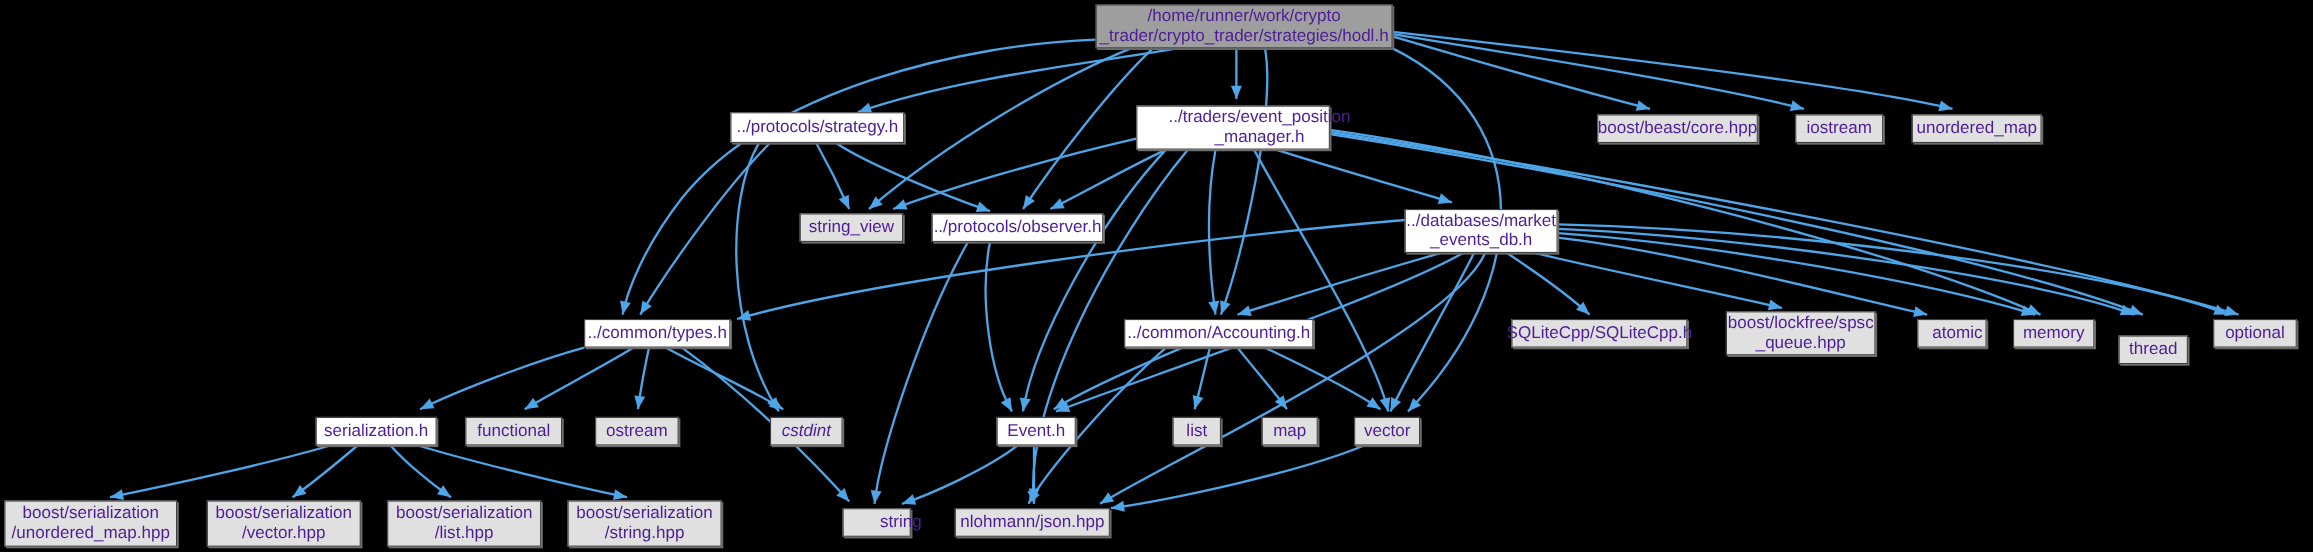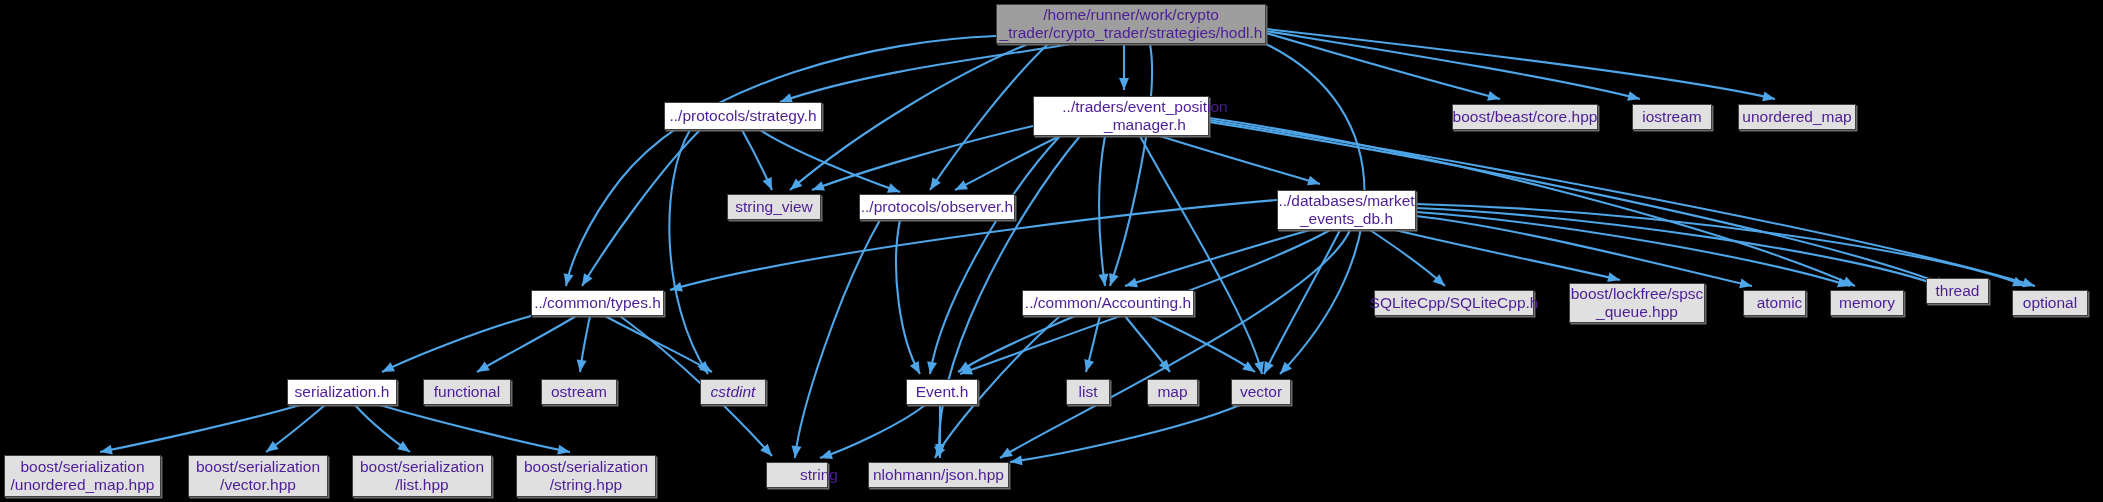--- a/index.html
+++ b/index.html
@@ -180,7 +180,7 @@
       <div class="node header-ext" style="left: 1632px; top: 104px; width: 80px; height: 26px;">iostream</div>
       <div class="node header-ext" style="left: 1738px; top: 104px; width: 118px; height: 26px;">unordered_map</div>
       <div class="node header-ext" style="left: 727px; top: 194px; width: 94px; height: 26px;">string_view</div>
-      <div class="node header-local" style="left: 847px; top: 194px; width: 156px; height: 26px; margin-left: 12px;">../protocols/observer.h</div>
+      <div class="node header-local" style="left: 847px; top: 194px; width: 156px; height: 26px;">../protocols/observer.h</div>
       <div class="node header-local" style="left: 1277px; top: 190px; width: 139px; height: 40px;">../databases/market
 _events_db.h</div>
       <div class="node header-local" style="left: 531px; top: 290px; width: 133px; height: 26px;">../common/types.h</div>

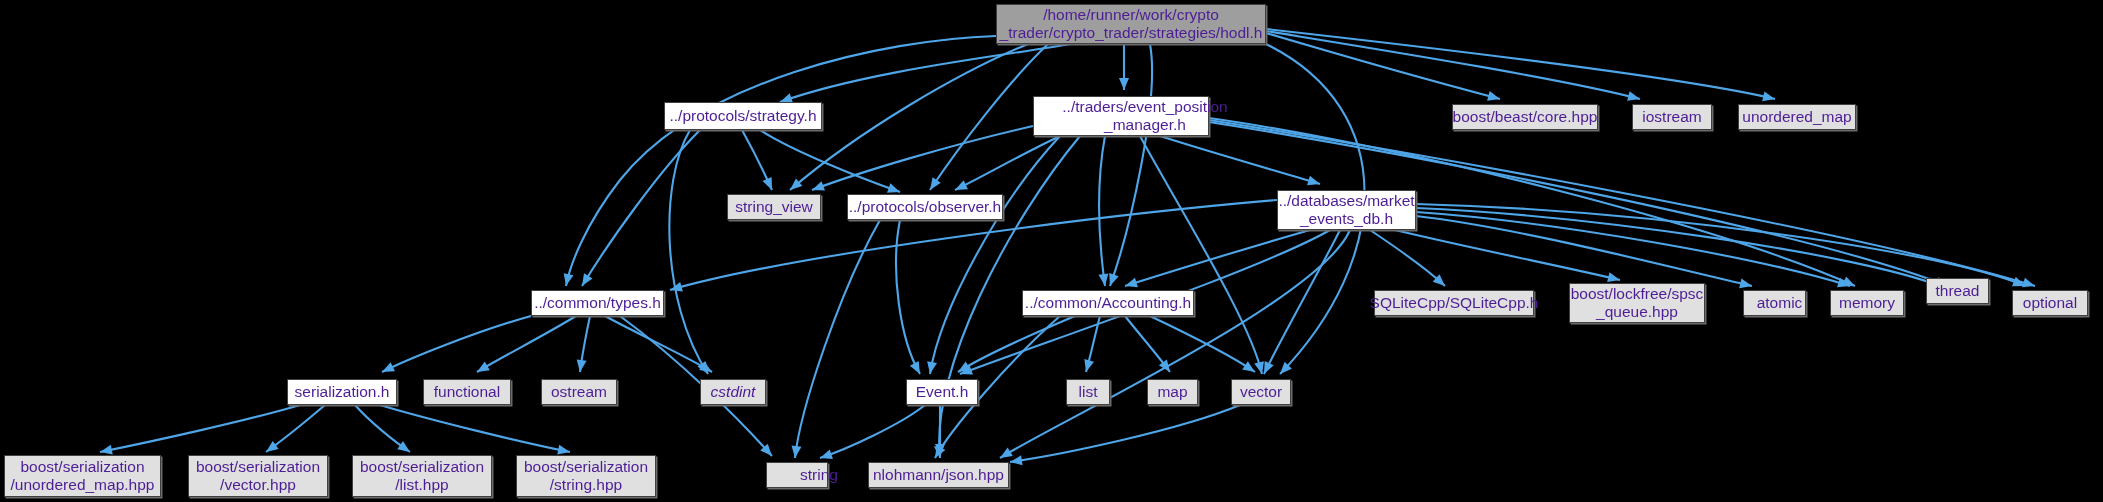--- a/index.html
+++ b/index.html
@@ -190,7 +190,7 @@
 _queue.hpp</div>
       <div class="node header-ext" style="left: 1743px; top: 290px; width: 63px; height: 26px; padding-left: 10px;">atomic</div>
       <div class="node header-ext" style="left: 1830px; top: 290px; width: 74px; height: 26px;">memory</div>
-      <div class="node header-ext" style="left: 1926px; top: 278px; width: 63px; height: 26px;">thread</div>
+      <div class="node header-ext" style="left: 1926px; top: 305px; width: 63px; height: 26px;">thread</div>
       <div class="node header-ext" style="left: 2012px; top: 290px; width: 76px; height: 26px;">optional</div>
       <div class="node header-local" style="left: 287px; top: 379px; width: 110px; height: 26px;">serialization.h</div>
       <div class="node header-ext" style="left: 423px; top: 379px; width: 88px; height: 26px;">functional</div>

